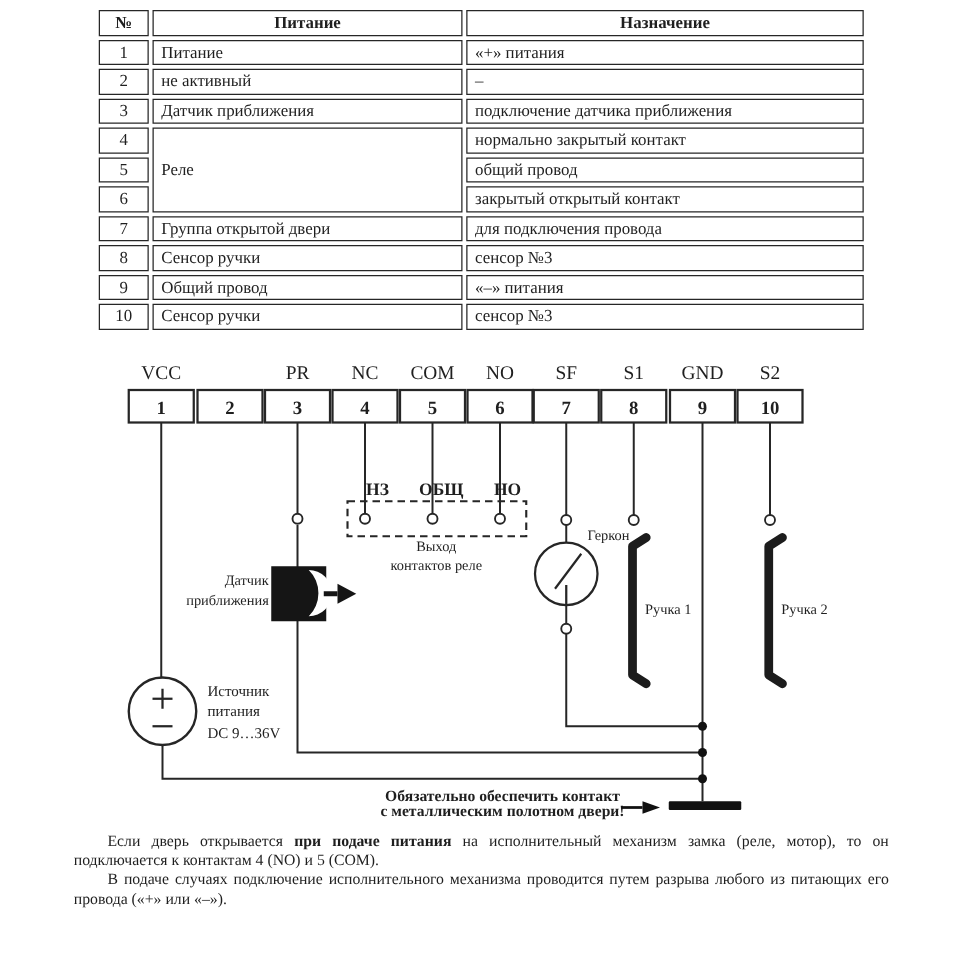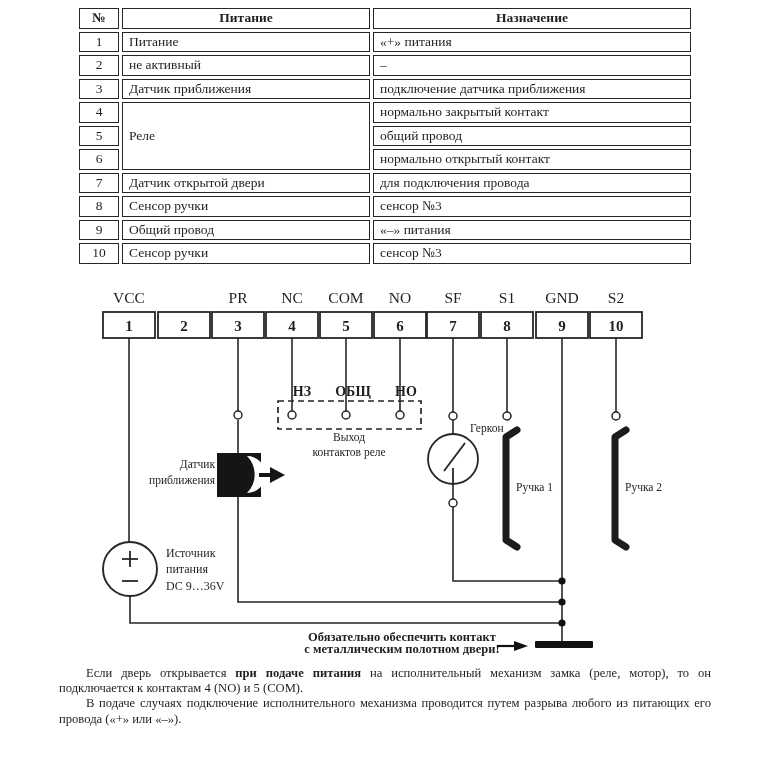--- a/index.html
+++ b/index.html
@@ -91,7 +91,7 @@
     </tr>
     <tr>
       <td class="cnum">6</td>
-      <td>нормально открытый контакт</td>
+      <td>закрытый открытый контакт</td>
     </tr>
     <tr>
       <td class="cnum">7</td>

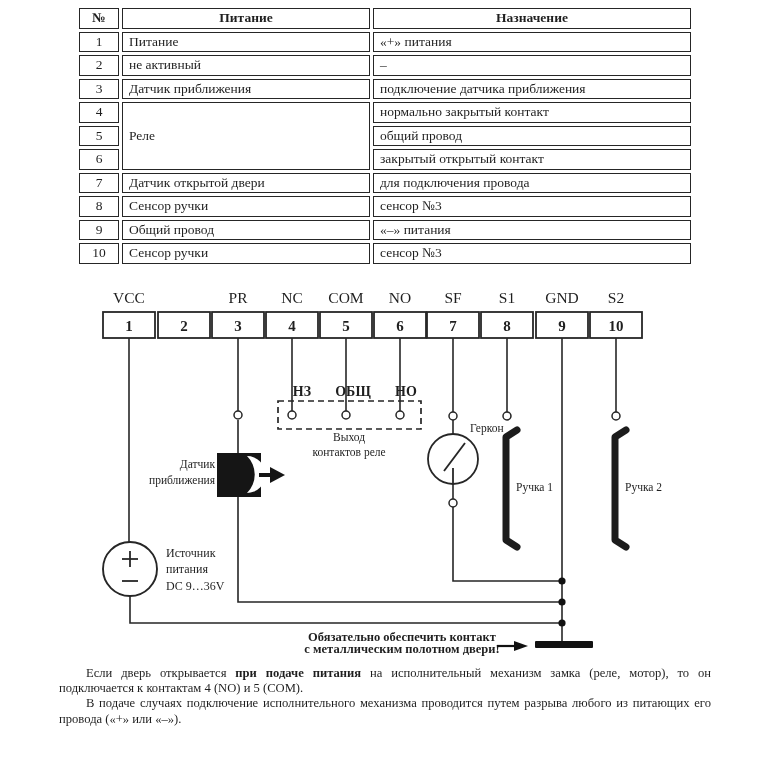--- a/index.html
+++ b/index.html
@@ -95,7 +95,7 @@
     </tr>
     <tr>
       <td class="cnum">7</td>
-      <td>Датчик открытой двери</td>
+      <td>Группа открытой двери</td>
       <td>для подключения провода</td>
     </tr>
     <tr>

